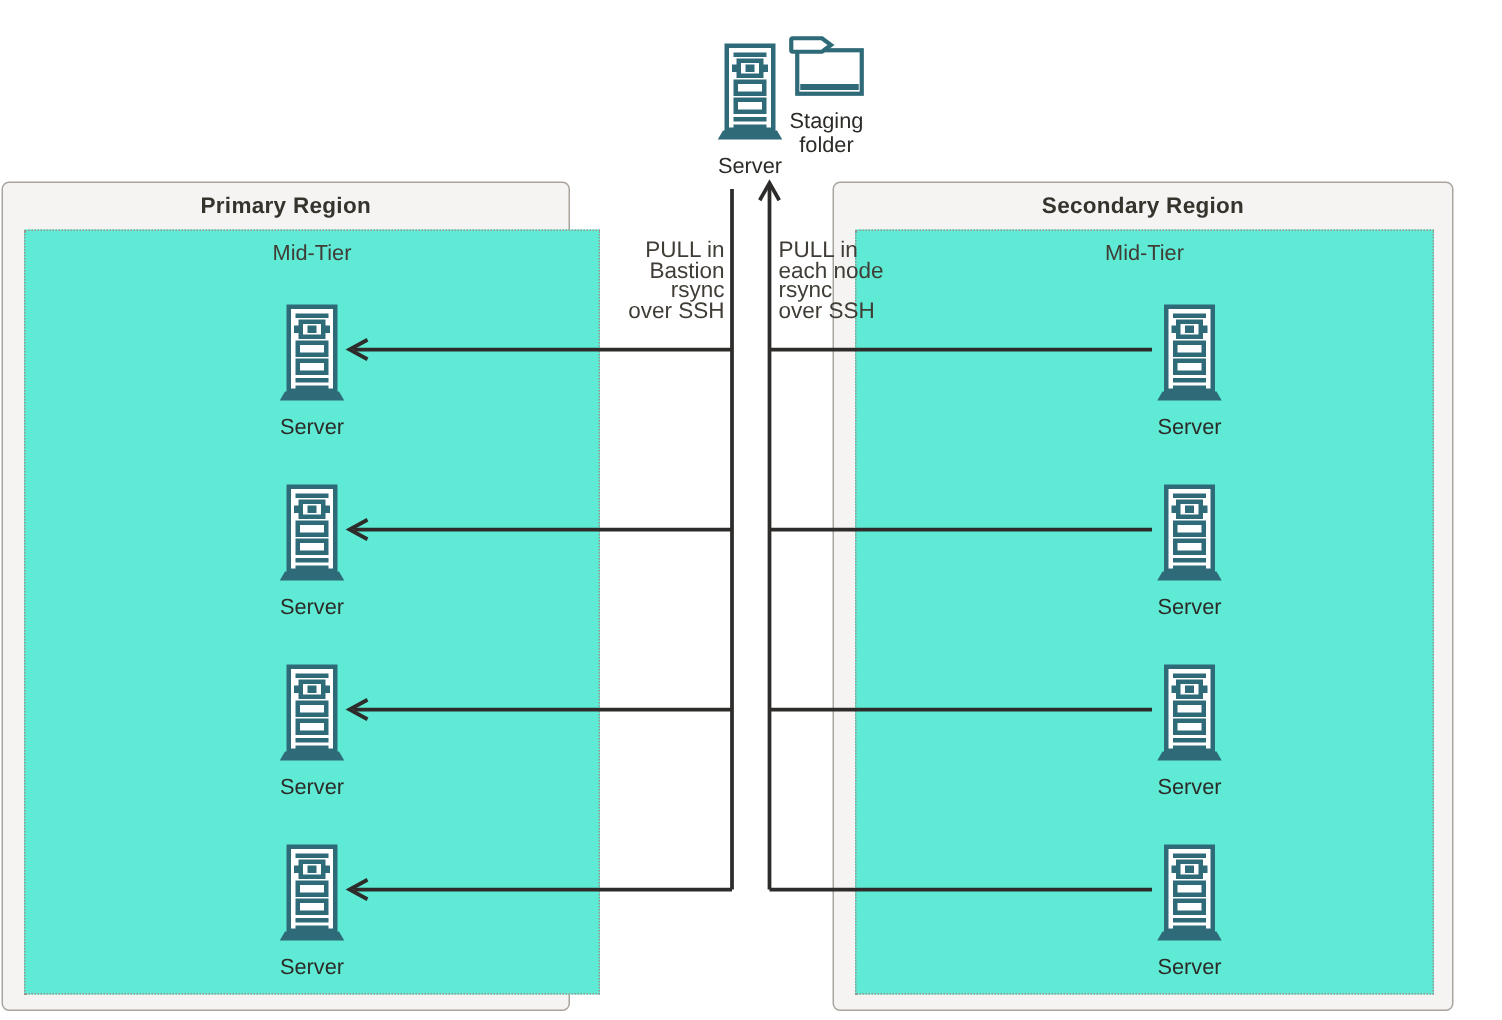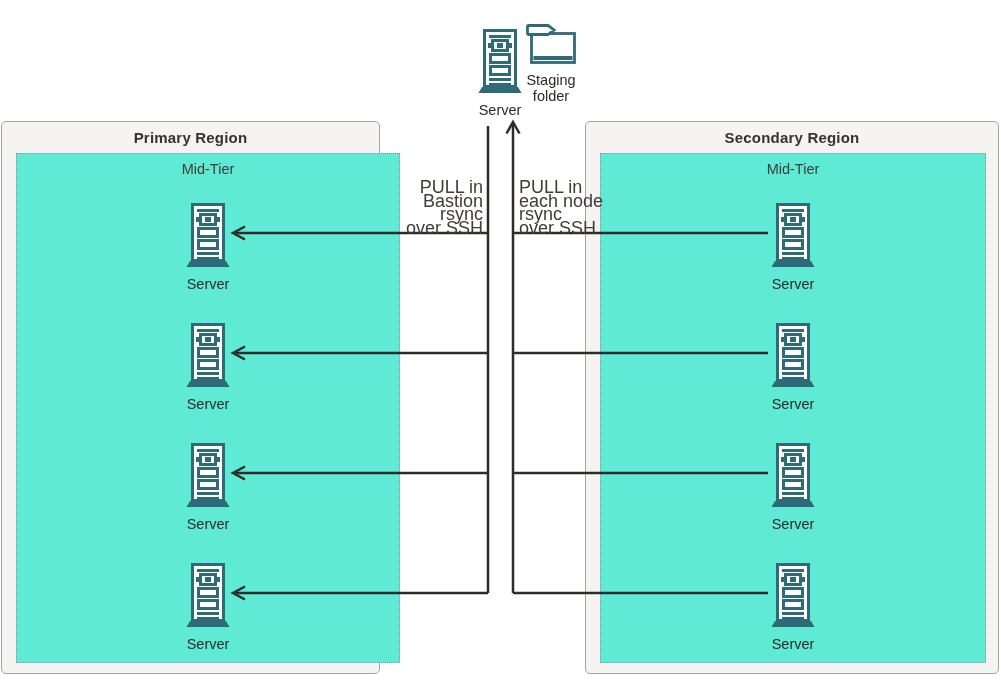--- a/index.html
+++ b/index.html
@@ -44,7 +44,7 @@
     </div>
   </section>
 
-  <section class="region" style="left:585px;top:121px;width:414px;height:553px">
+  <section class="region" style="left:555px;top:121px;width:414px;height:553px">
     <h2 class="region-title">Secondary Region</h2>
     <div class="midtier" style="left:14px;top:31px;width:386px;height:510px">
       <div class="midtier-title">Mid-Tier</div>

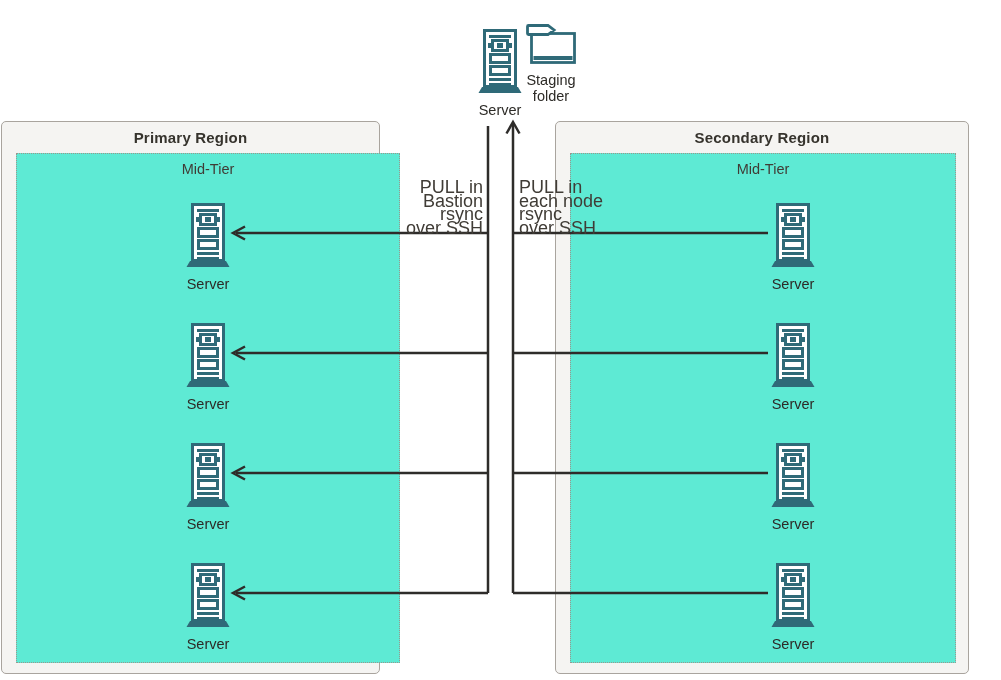--- a/index.html
+++ b/index.html
@@ -28,7 +28,7 @@
   .tfill{fill:var(--teal);}
   .tstroke{stroke:var(--teal);fill:#fff;}
 
-  .flow-label{position:absolute;font-size:18px;line-height:13.5px;color:var(--body-text);white-space:pre-line;margin-top:21px;}
+  .flow-label{position:absolute;font-size:15px;line-height:13.5px;color:var(--body-text);white-space:pre-line;}
   .flow-label.right-align{text-align:right;}
   .flow-label.left-align{text-align:left;}
 </style>

